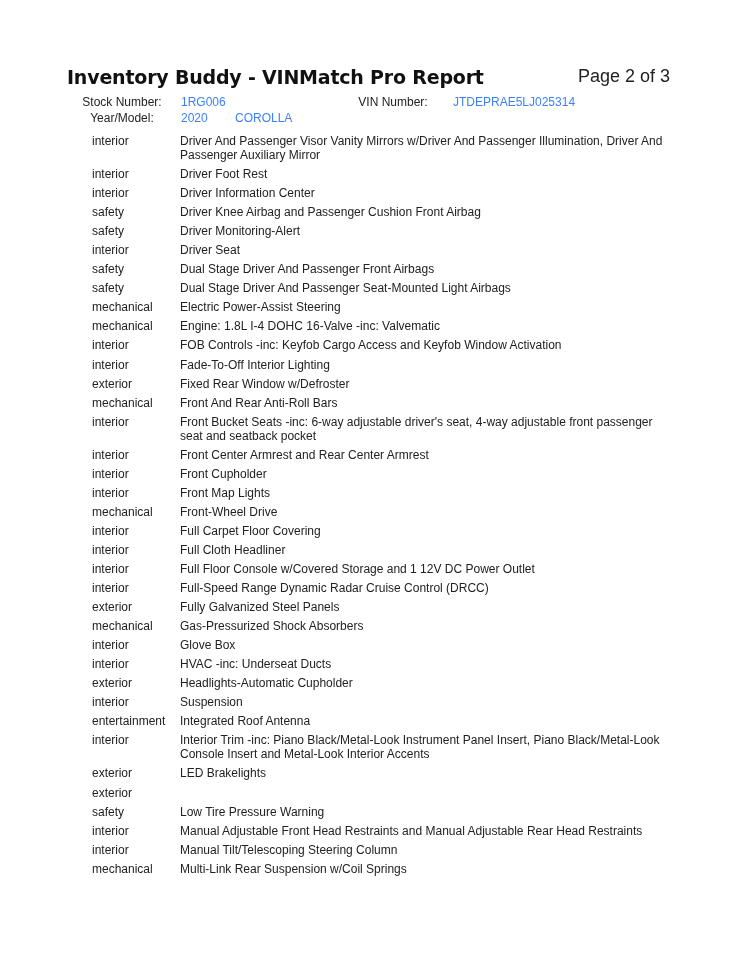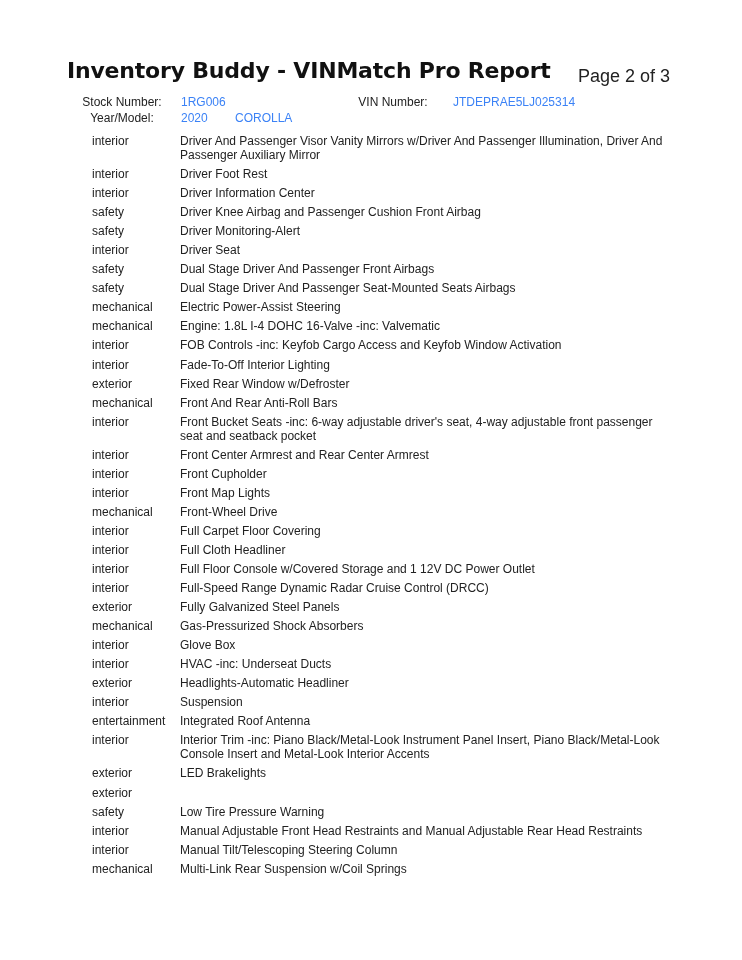--- a/index.html
+++ b/index.html
@@ -8,9 +8,9 @@
       font-family: "Liberation Sans", sans-serif; color: #1a1a1a;
     }
     .title {
-      position: absolute; left: 67px; top: 58px;
+      position: absolute; left: 67px; top: 66px;
       font-family: "DejaVu Sans", sans-serif; font-weight: bold;
-      font-size: 22px; letter-spacing: -0.2px; color: #111;
+      font-size: 19px; letter-spacing: -0.2px; color: #111;
     }
     .page-num {
       position: absolute; right: 72px; top: 66px;

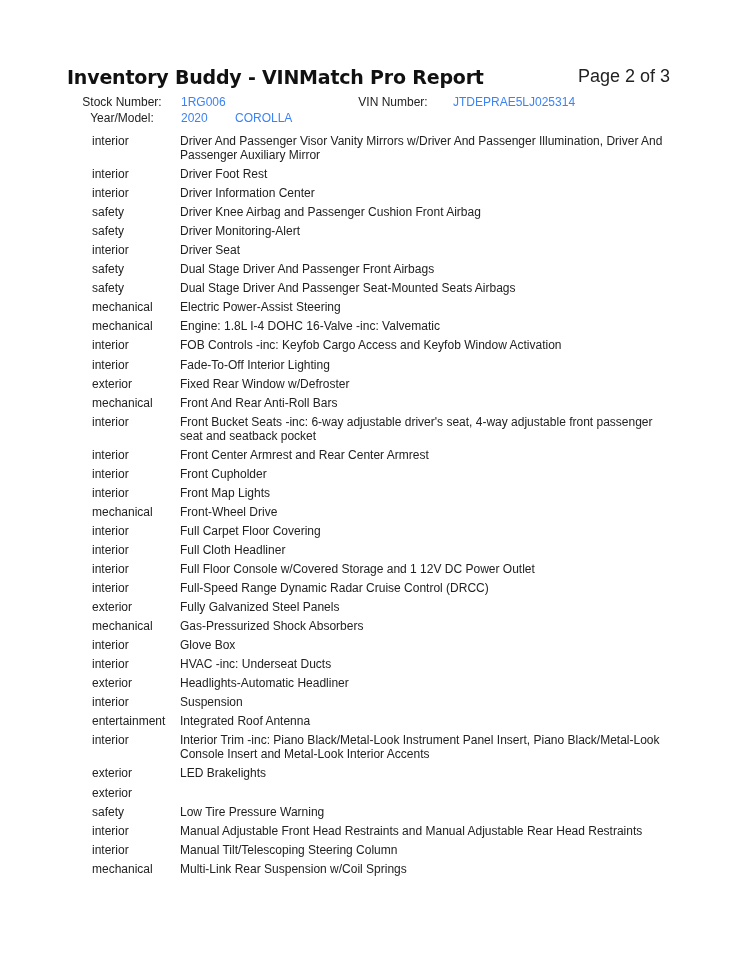--- a/index.html
+++ b/index.html
@@ -70,7 +70,7 @@
     </div>
     <div class="row">
       <div class="cat">safety</div>
-      <div class="desc">Dual Stage Driver And Passenger Seat-Mounted Seats Airbags</div>
+      <div class="desc">Dual Stage Driver And Passenger Seat-Mounted Light Airbags</div>
     </div>
     <div class="row">
       <div class="cat">mechanical</div>

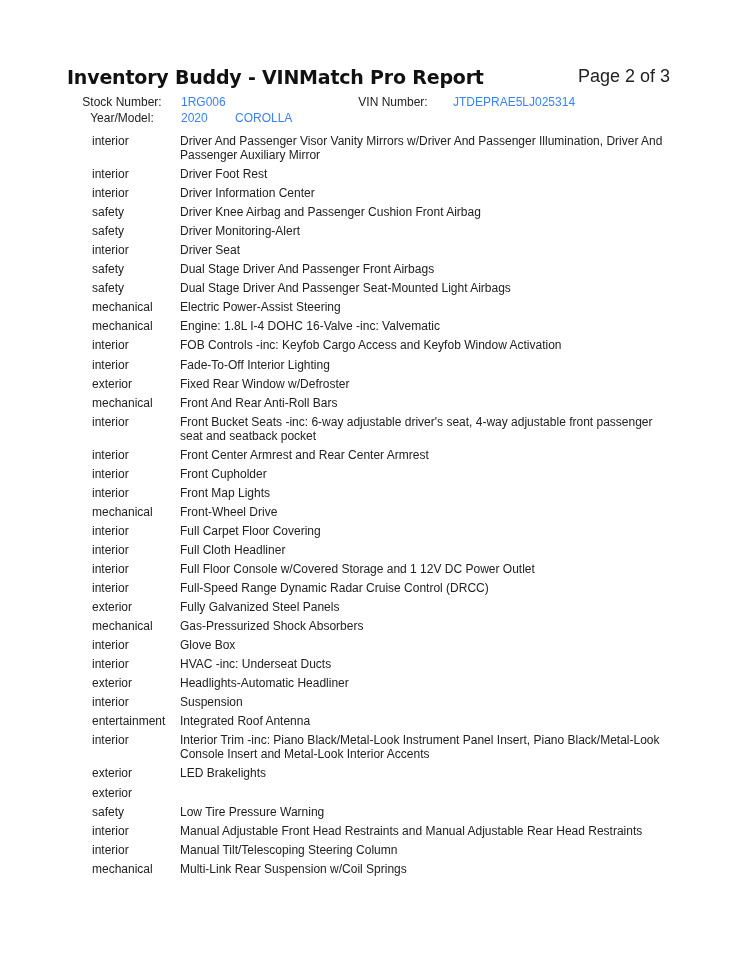--- a/index.html
+++ b/index.html
@@ -150,7 +150,7 @@
     </div>
     <div class="row">
       <div class="cat">exterior</div>
-      <div class="desc">Headlights-Automatic Headliner</div>
+      <div class="desc">Headlights-Automatic Cupholder</div>
     </div>
     <div class="row">
       <div class="cat">interior</div>

